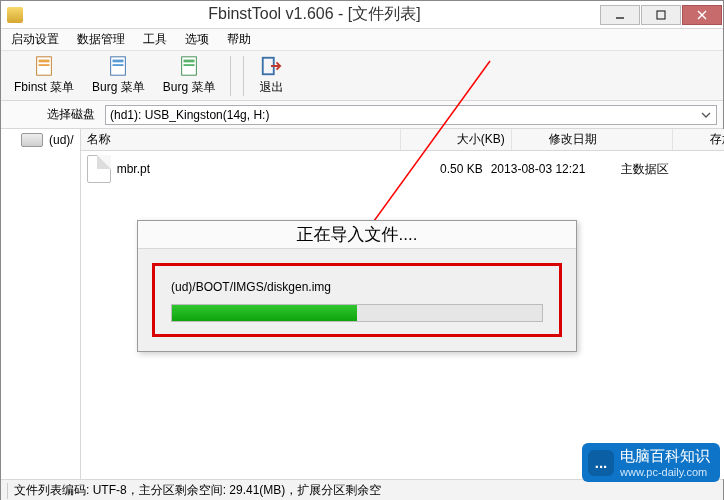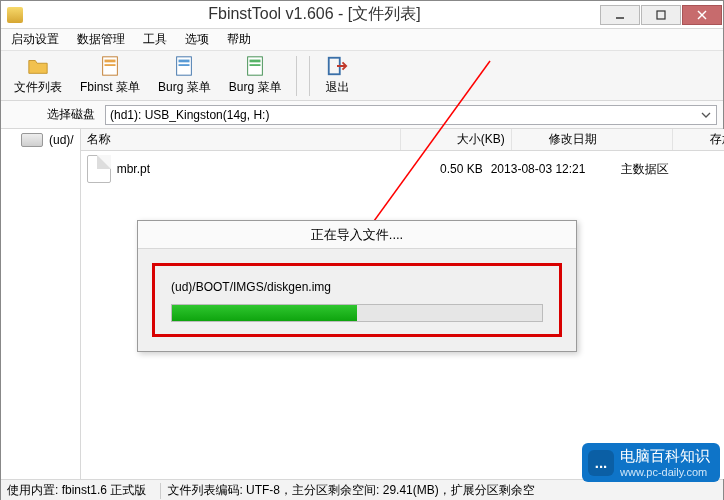--- a/index.html
+++ b/index.html
@@ -108,12 +108,6 @@
   <div class="toolbar" id="toolbar">
       <div class="tool-btn">
         <div class="tool-icon"><svg viewBox="0 0 24 24">
-            <path fill="#f2c14e" stroke="#c4932a" d="M2 6h7l2 3h11v11H2z"></path>
-          </svg></div>
-        <span>文件列表</span>
-      </div>
-      <div class="tool-btn">
-        <div class="tool-icon"><svg viewBox="0 0 24 24">
             <rect x="4" y="2" width="16" height="20" fill="#fff" stroke="#c07a2a"></rect>
             <rect x="6" y="5" width="12" height="3" fill="#e8a54a"></rect>
             <rect x="6" y="10" width="12" height="2" fill="#e8a54a"></rect>

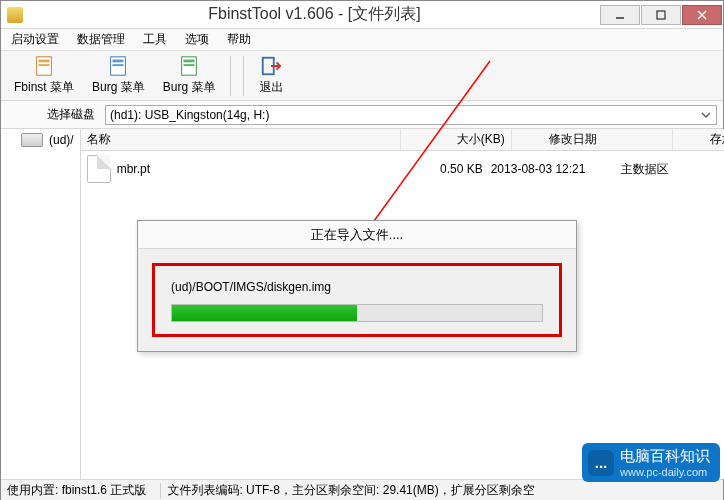--- a/index.html
+++ b/index.html
@@ -56,7 +56,7 @@
 .status-sep { width: 1px; height: 16px; background: #ccc; }
 
 .dialog { position: absolute; left: 137px; top: 220px; width: 440px; background: #f0f0f0; border: 1px solid #9a9a9a; box-shadow: 2px 2px 6px rgba(0,0,0,.2); }
-.dialog-title { height: 28px; display: flex; align-items: center; justify-content: center; font-size: 13px; background: #fafafa; border-bottom: 1px solid #d8d8d8; }
+.dialog-title { height: 28px; display: flex; align-items: center; justify-content: center; font-size: 17px; background: #fafafa; border-bottom: 1px solid #d8d8d8; }
 .dialog-body { padding: 14px; }
 .dialog-inner { border: 3px solid #d80000; padding: 14px 16px 12px; background: #f0f0f0; }
 .dialog-path { font-size: 12px; margin-bottom: 10px; }

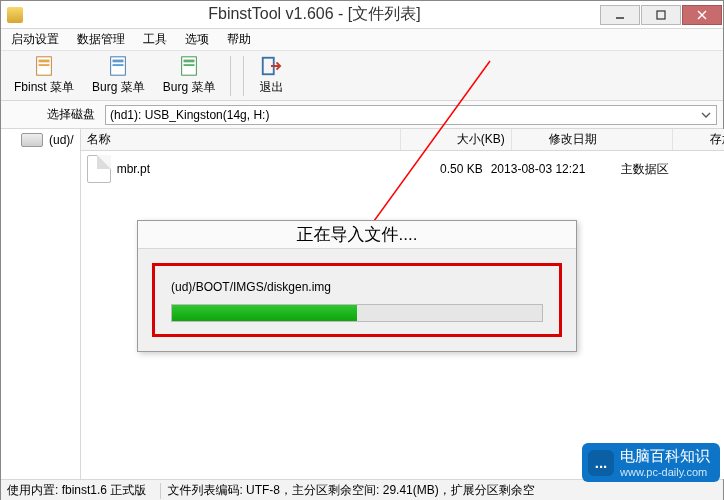--- a/index.html
+++ b/index.html
@@ -180,7 +180,6 @@
   </div>
 
   <div class="statusbar">
-    <span class="status-seg">使用内置: fbinst1.6 正式版</span>
     <span class="status-sep"></span>
     <span class="status-seg">文件列表编码: UTF-8，主分区剩余空间:    29.41(MB)，扩展分区剩余空</span>
   </div>

